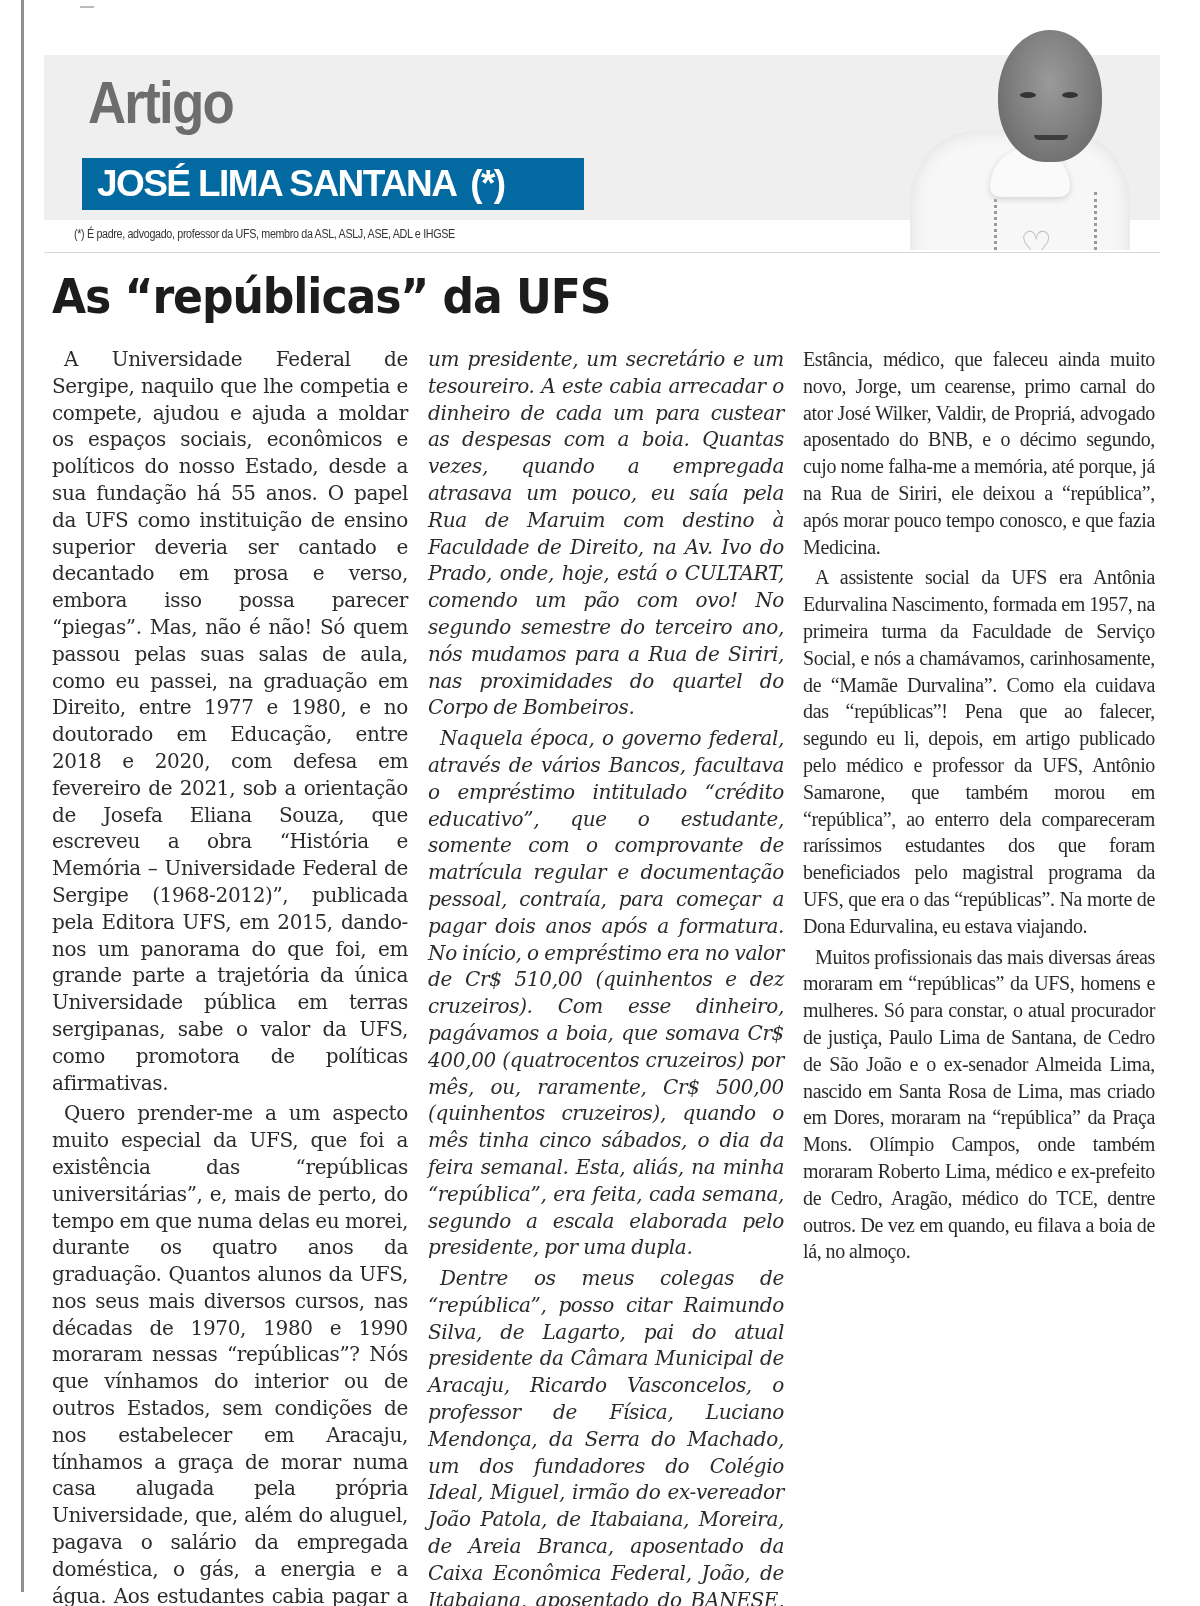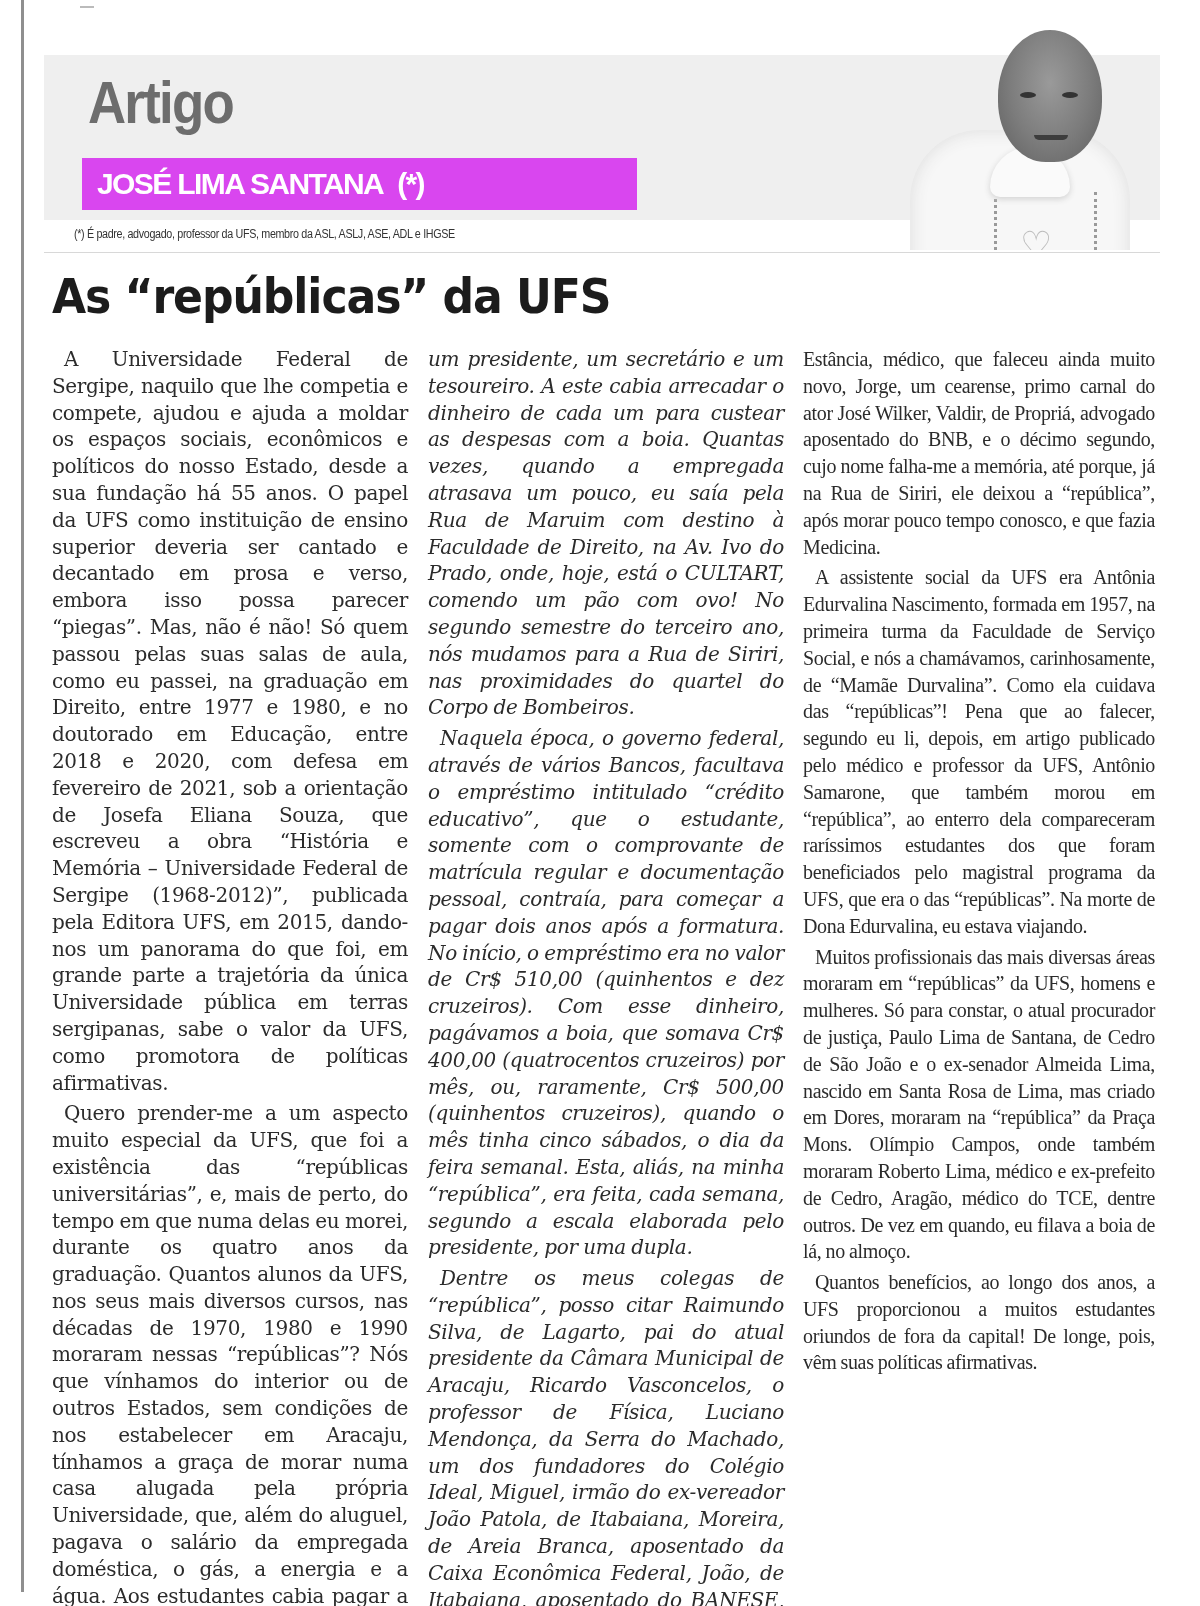--- a/index.html
+++ b/index.html
@@ -55,13 +55,13 @@
       position: absolute;
       left: 82px;
       top: 158px;
-      width: 555px;
+      width: 502px;
       height: 52px;
-      background: #d946ef;
+      background: #0369a1;
       color: #ffffff;
       font-family: "Liberation Sans", sans-serif;
       font-weight: bold;
-      font-size: 30px;
+      font-size: 37px;
       letter-spacing: -1.6px;
       line-height: 52px;
       padding-left: 15px;

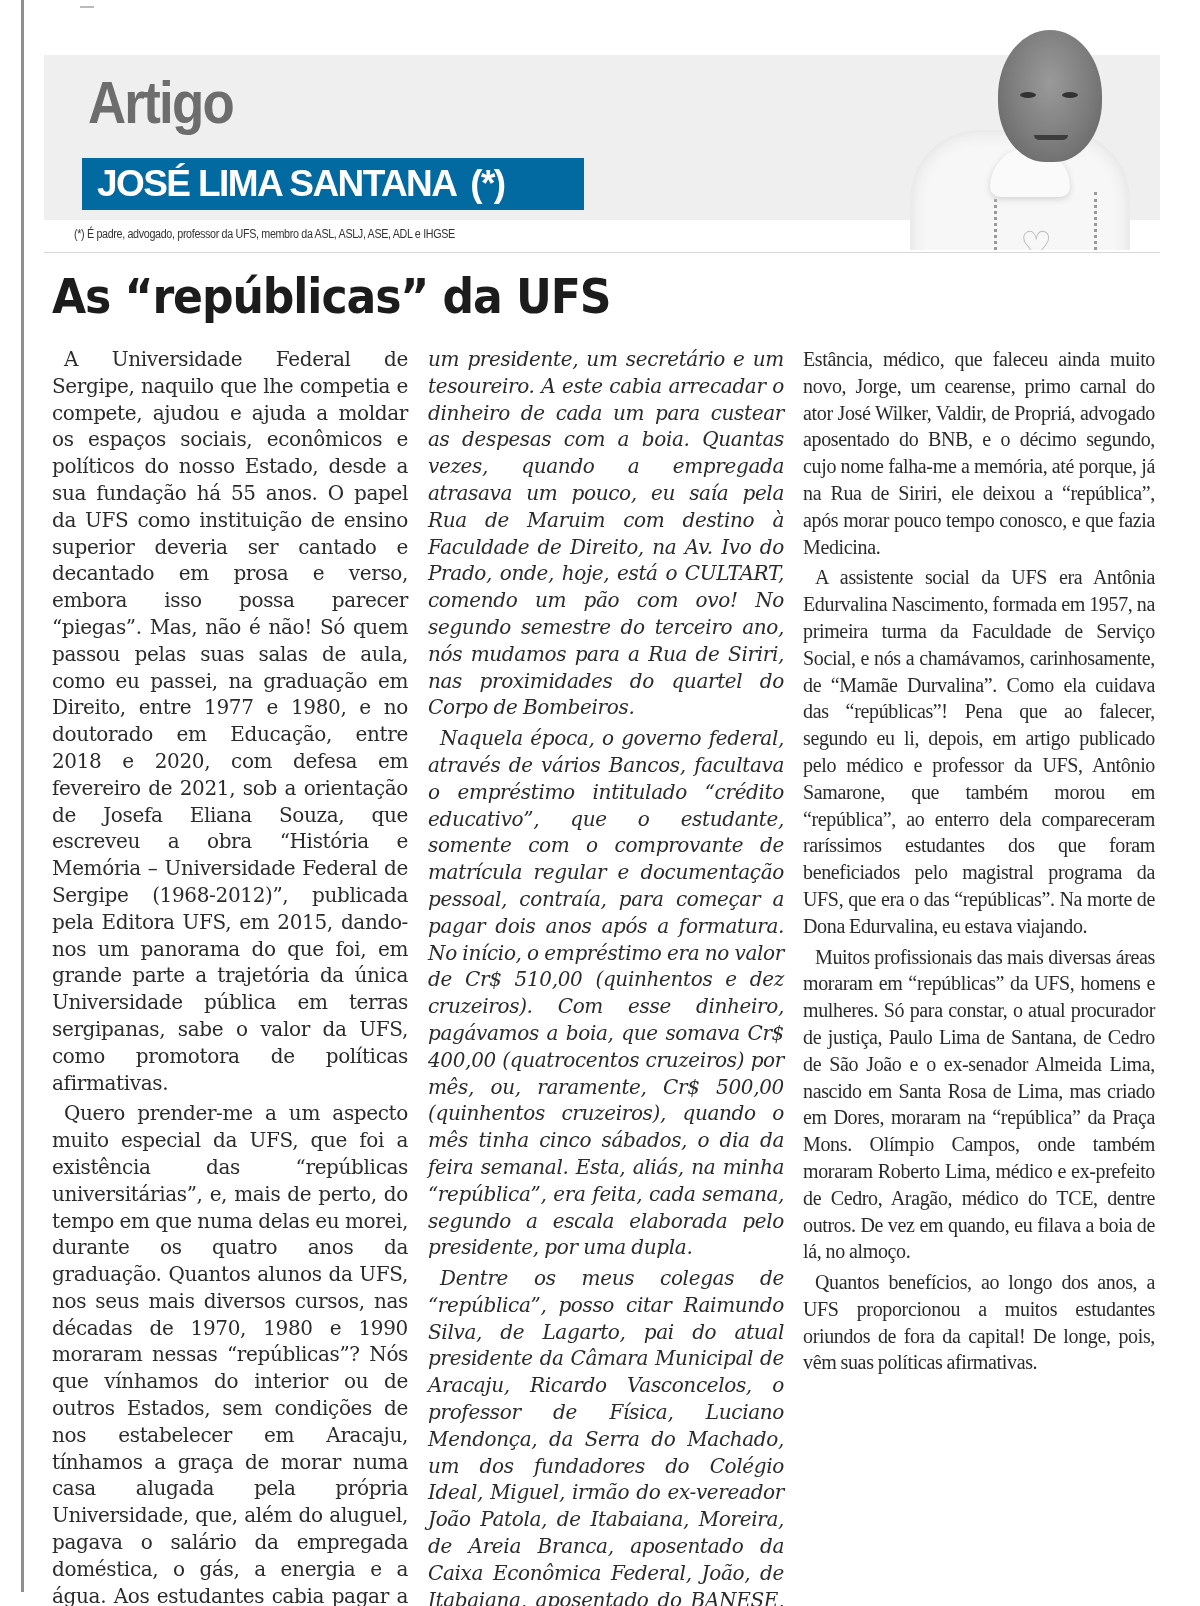--- a/index.html
+++ b/index.html
@@ -244,7 +244,6 @@
   <p class="continuation">Estância, médico, que faleceu ainda muito novo, Jorge, um cearense, primo carnal do ator José Wilker, Valdir, de Propriá, advogado aposentado do BNB, e o décimo segundo, cujo nome falha-me a memória, até porque, já na Rua de Siriri, ele deixou a “república”, após morar pouco tempo conosco, e que fazia Medicina.</p>
   <p>A assistente social da UFS era Antônia Edurvalina Nascimento, formada em 1957, na primeira turma da Faculdade de Serviço Social, e nós a chamávamos, carinhosamente, de “Mamãe Durvalina”. Como ela cuidava das “repúblicas”! Pena que ao falecer, segundo eu li, depois, em artigo publicado pelo médico e professor da UFS, Antônio Samarone, que também morou em “república”, ao enterro dela compareceram raríssimos estudantes dos que foram beneficiados pelo magistral programa da UFS, que era o das “repúblicas”. Na morte de Dona Edurvalina, eu estava viajando.</p>
   <p>Muitos profissionais das mais diversas áreas moraram em “repúblicas” da UFS, homens e mulheres. Só para constar, o atual procurador de justiça, Paulo Lima de Santana, de Cedro de São João e o ex-senador Almeida Lima, nascido em Santa Rosa de Lima, mas criado em Dores, moraram na “república” da Praça Mons. Olímpio Campos, onde também moraram Roberto Lima, médico e ex-prefeito de Cedro, Aragão, médico do TCE, dentre outros. De vez em quando, eu filava a boia de lá, no almoço.</p>
-  <p>Quantos benefícios, ao longo dos anos, a UFS proporcionou a muitos estudantes oriundos de fora da capital! De longe, pois, vêm suas políticas afirmativas.</p>
 </div>
 
 </body></html>

